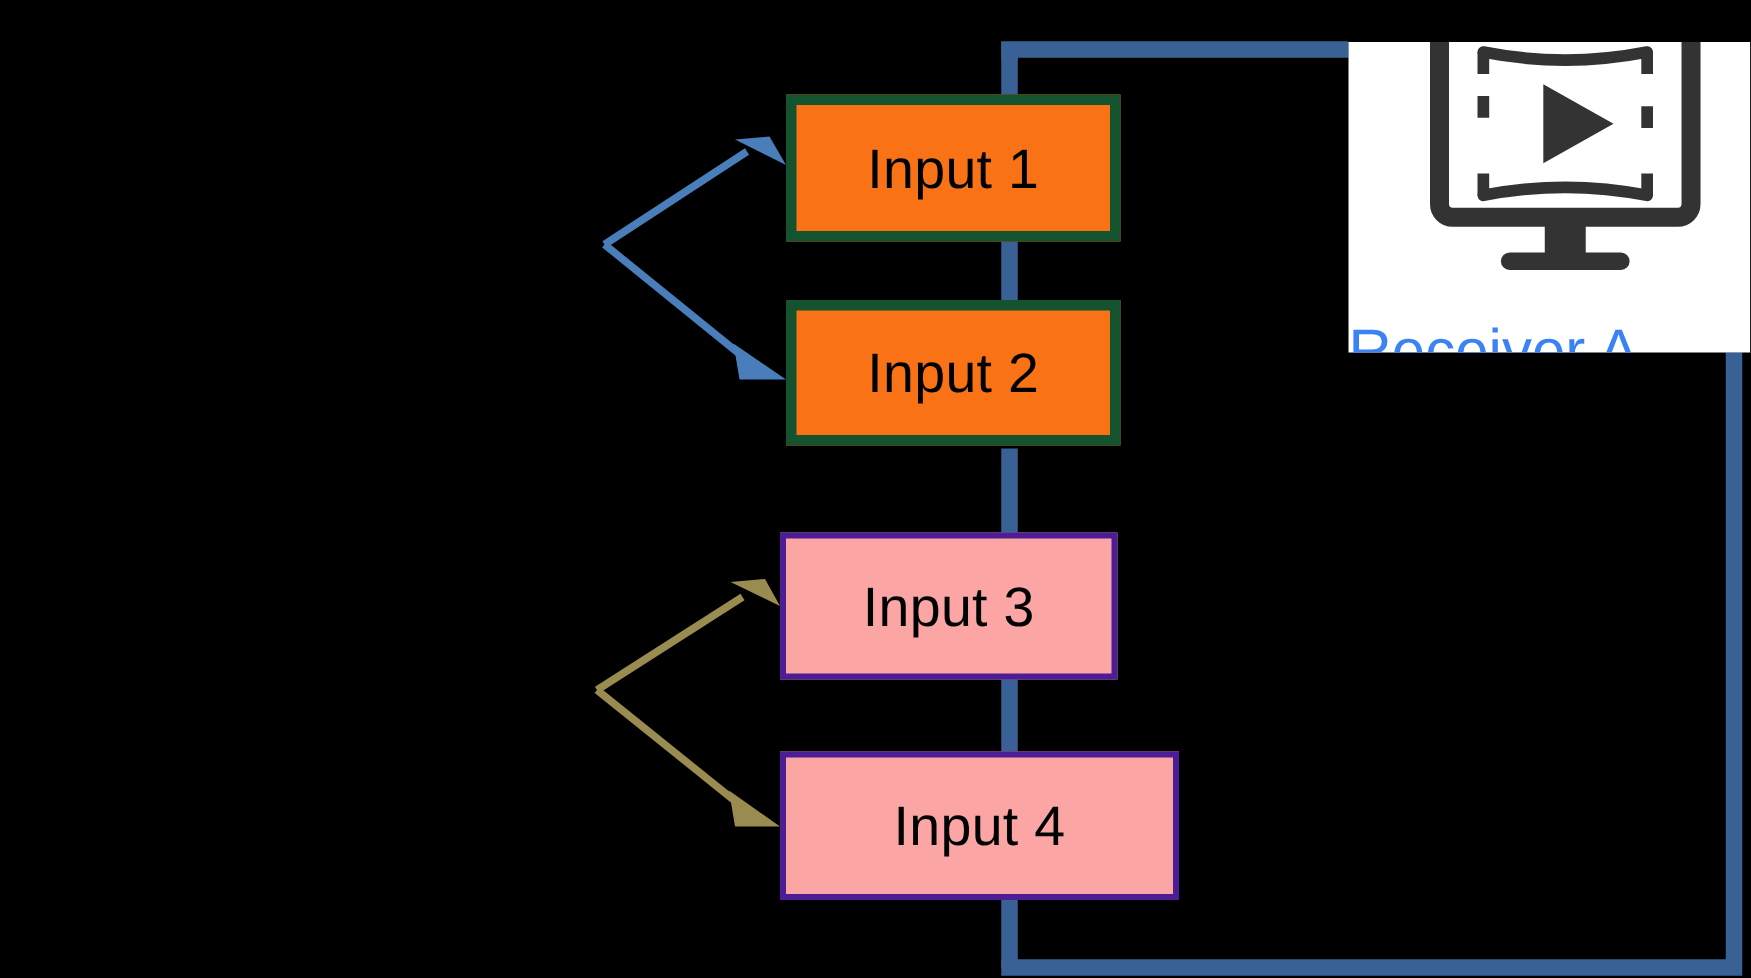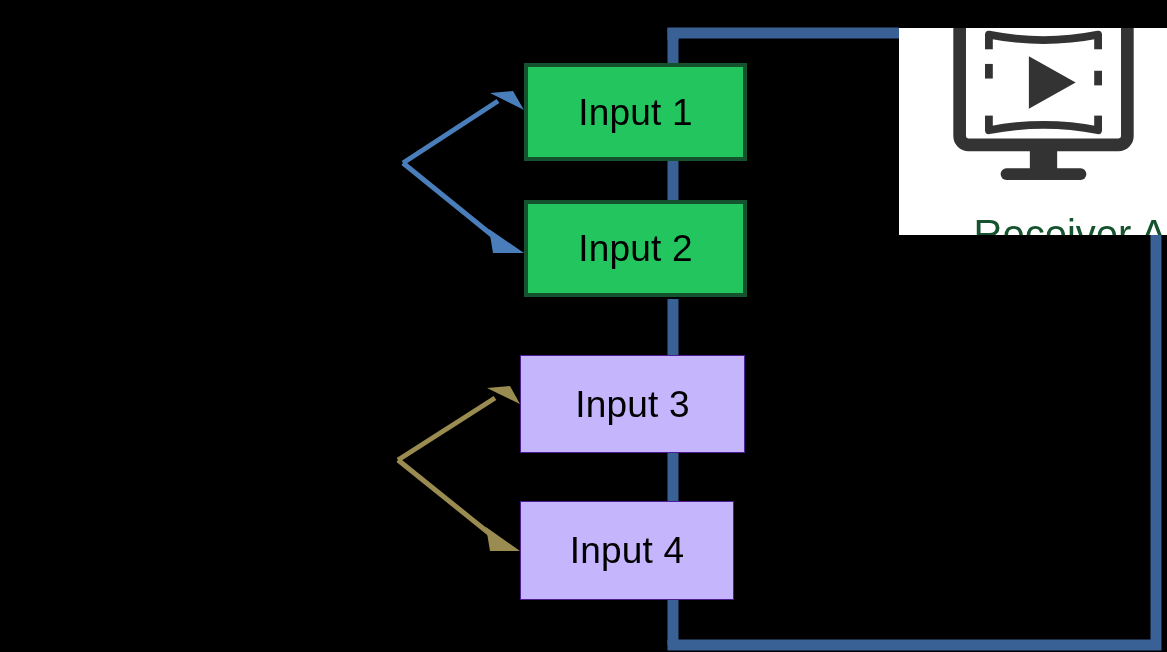--- a/index.html
+++ b/index.html
@@ -40,8 +40,8 @@
     z-index: 5;
   }
   .node-cyan {
-    background: #22c55e;
-    border: 4px solid #14532d;
+    background: #f97316;
+    border: 7px solid #14532d;
   }
   .node-gray {
     background: #c4b5fd;

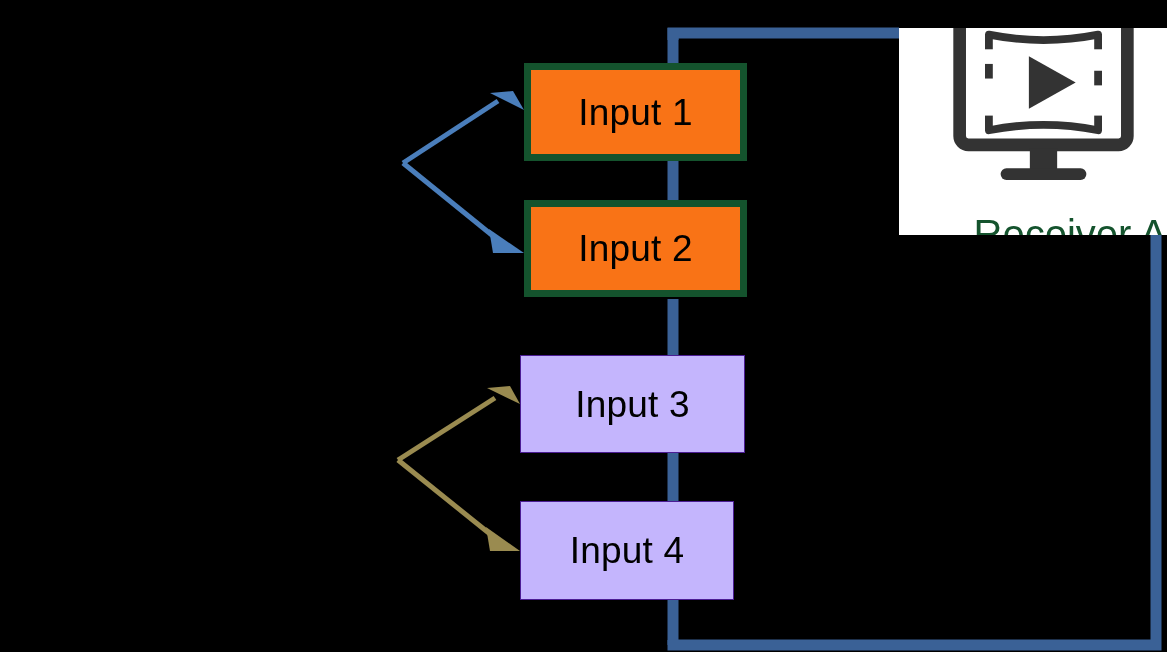--- a/index.html
+++ b/index.html
@@ -69,8 +69,8 @@
     left: 0;
     top: 186px;
     width: 268px;
-    text-align: right;
-    color: #14532d;
+    text-align: left;
+    color: #3b82f6;
     font-size: 40px;
     line-height: 1;
     white-space: nowrap;

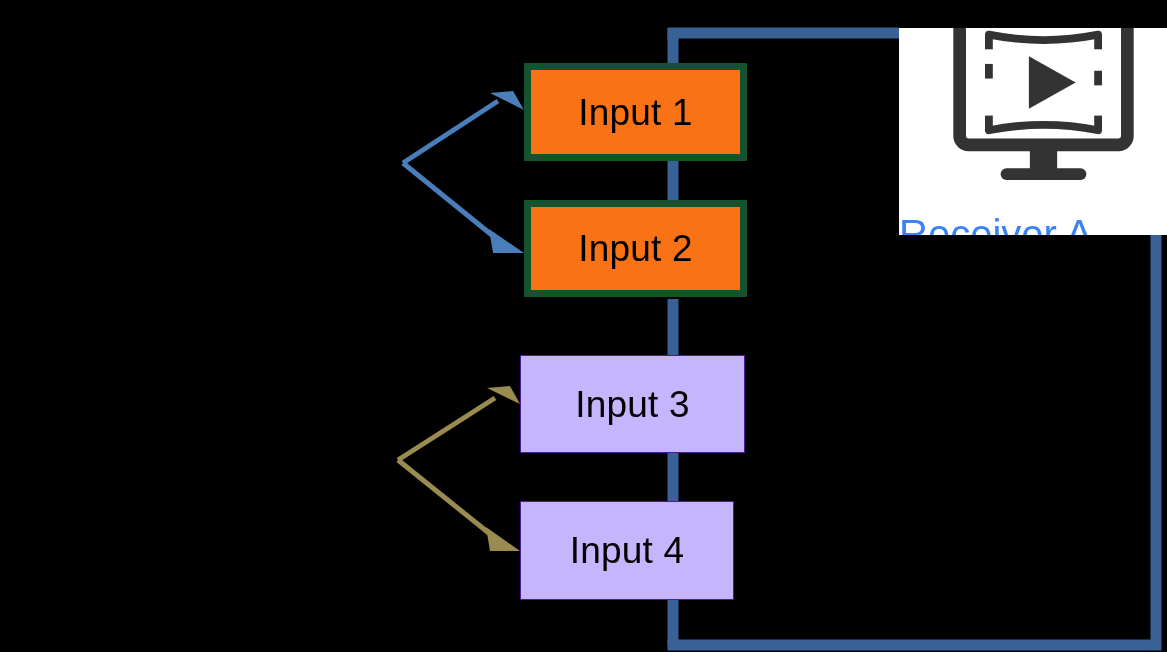--- a/index.html
+++ b/index.html
@@ -44,8 +44,8 @@
     border: 7px solid #14532d;
   }
   .node-gray {
-    background: #c4b5fd;
-    border: 1px solid #4c1d95;
+    background: #fca5a5;
+    border: 4px solid #4c1d95;
   }
   #receiver-panel {
     position: absolute;

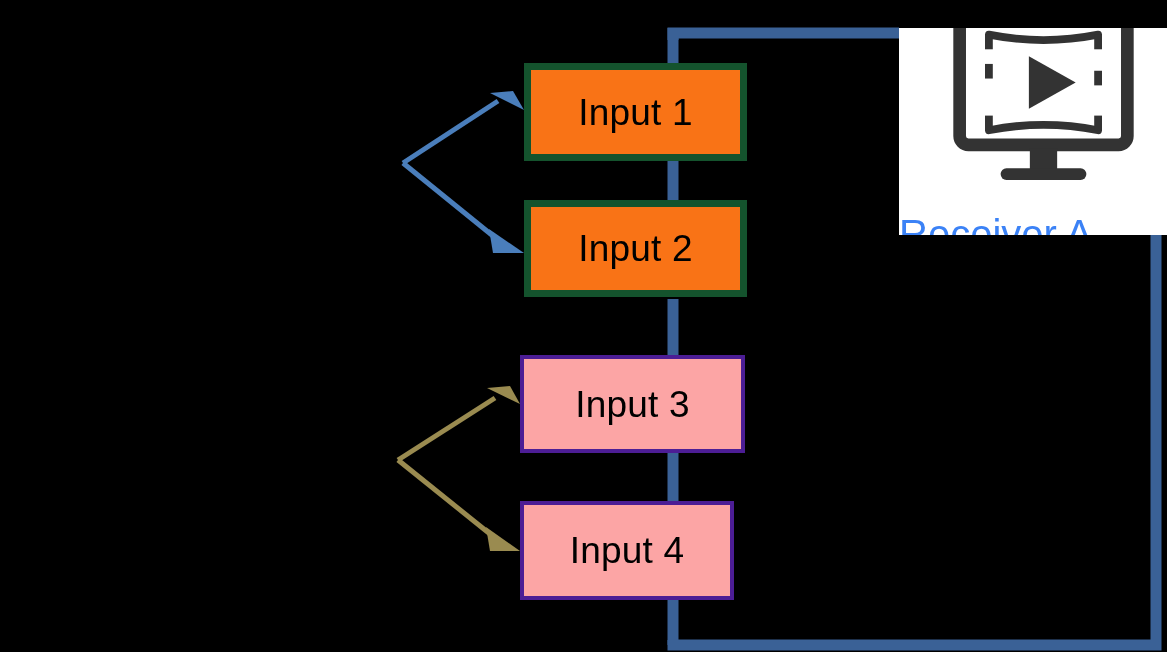--- a/index.html
+++ b/index.html
@@ -123,7 +123,7 @@
     <span>Input 3</span>
   </div>
 
-  <div class="node-box node-gray" style="left:520px; top:501px; width:214px; height:99px;">
+  <div class="node-box node-gray" style="left:520px; top:501px; width:266px; height:99px;">
     <span>Input 4</span>
   </div>
 

